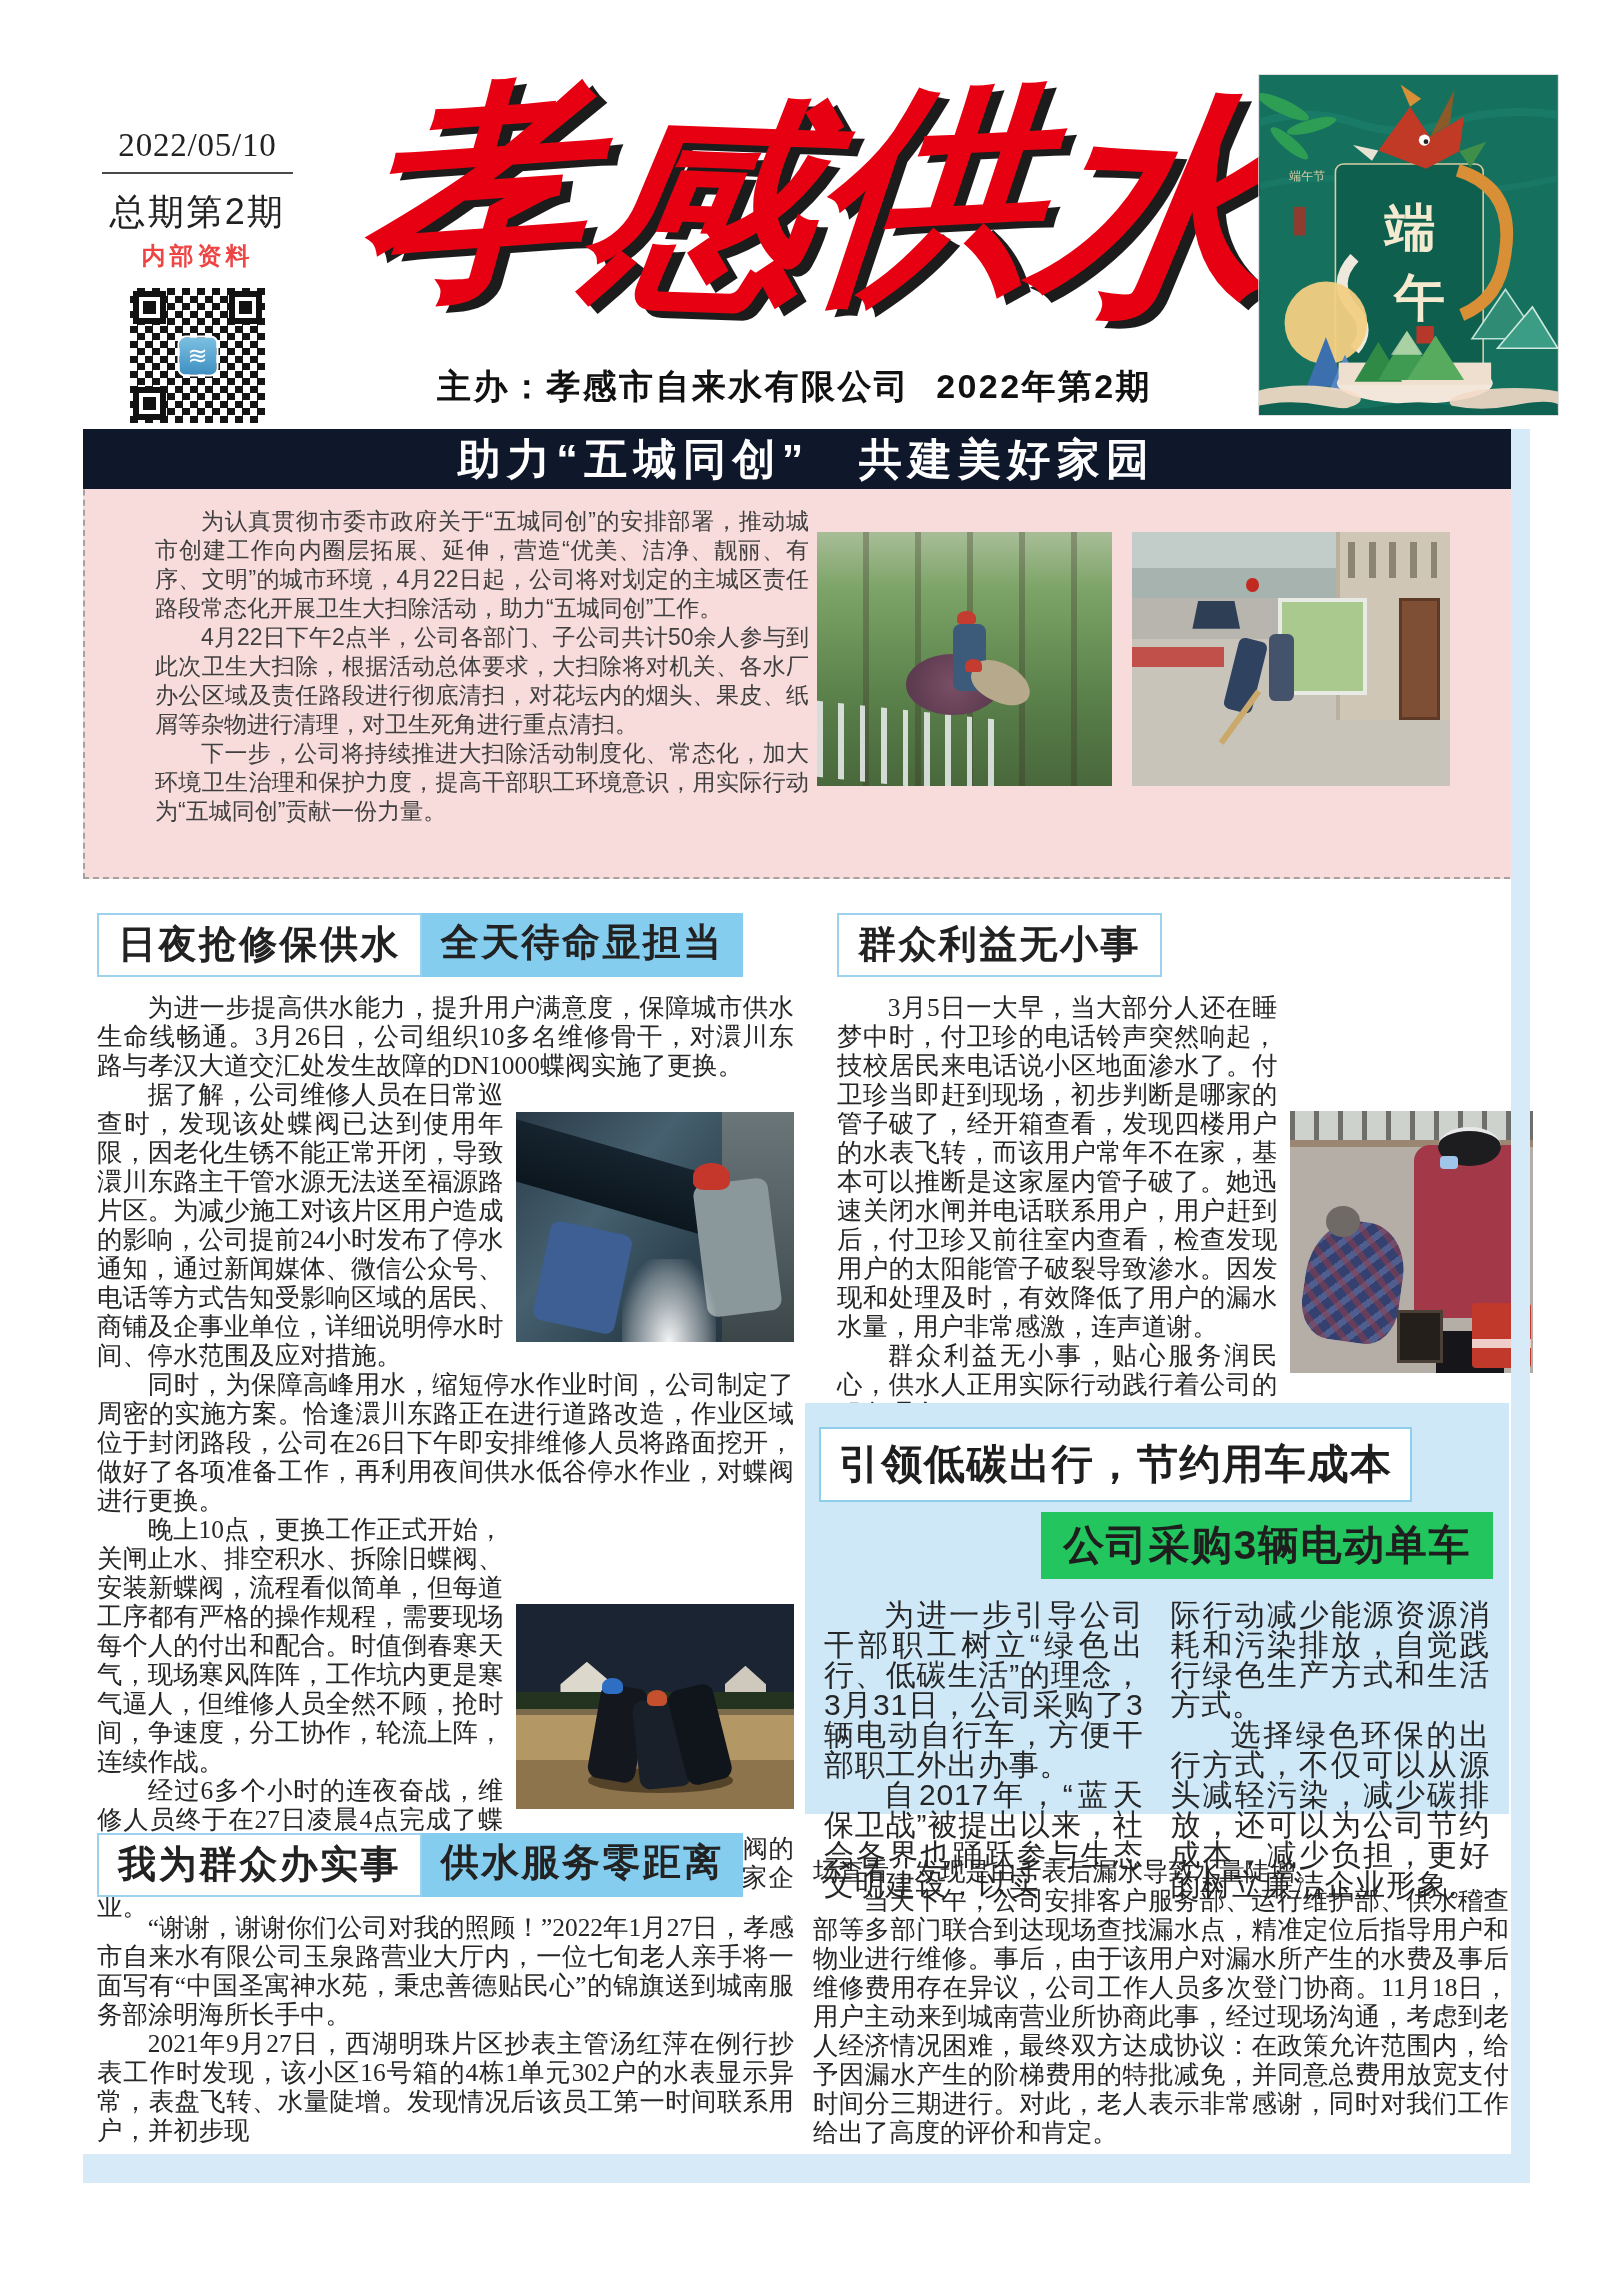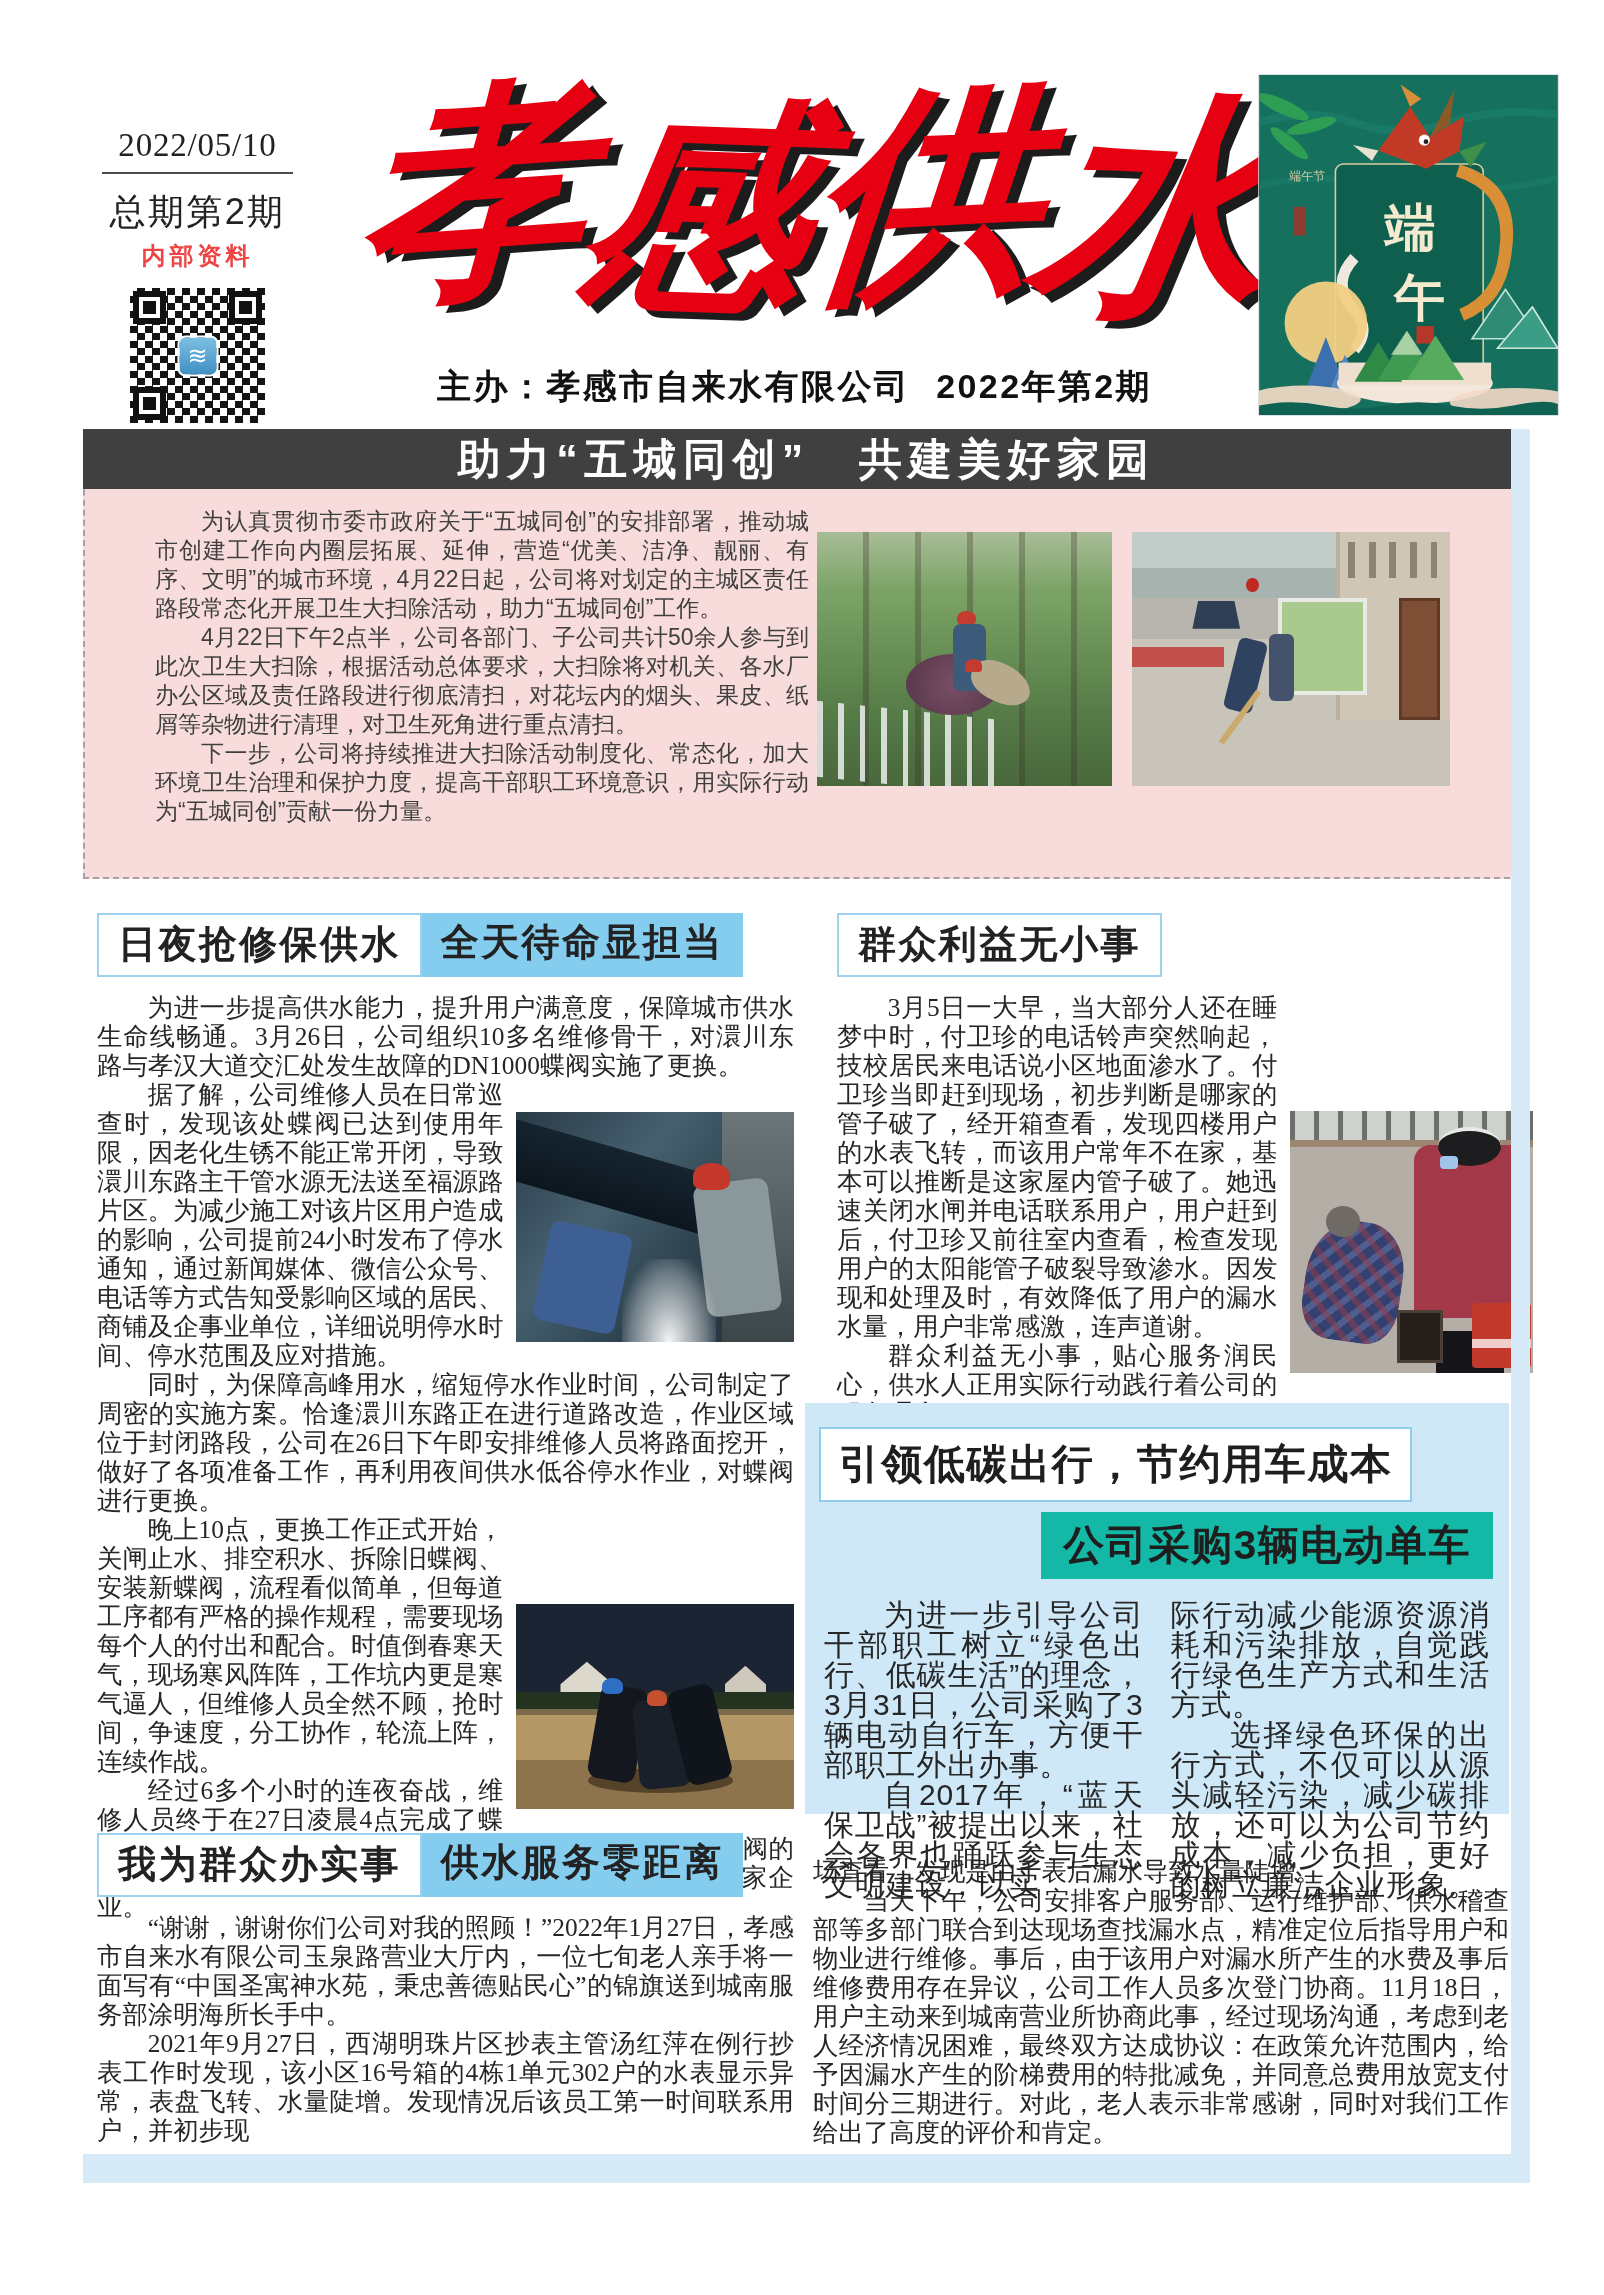--- a/index.html
+++ b/index.html
@@ -42,7 +42,7 @@
   
   .feature-box { position:absolute; left:83px; top:429px; width:1447px; height:450px;
                  border:2.4px dashed #a9a0a0; background:#f8dcdc; }
-  .banner { height:60px; margin:-2.4px; background:#404040; color:#fff; font-weight:bold; font-size:43px;
+  .banner { height:60px; margin:-2.4px; background:#0f172a; color:#fff; font-weight:bold; font-size:43px;
             letter-spacing:6.4px; text-align:center; line-height:60px; }
   .pink-content { position:relative; height:389px; }
   .pink-text { width:724px; padding:20.7px 0 0 30px; font-size:23px; line-height:29px; color:#3f3f3f;

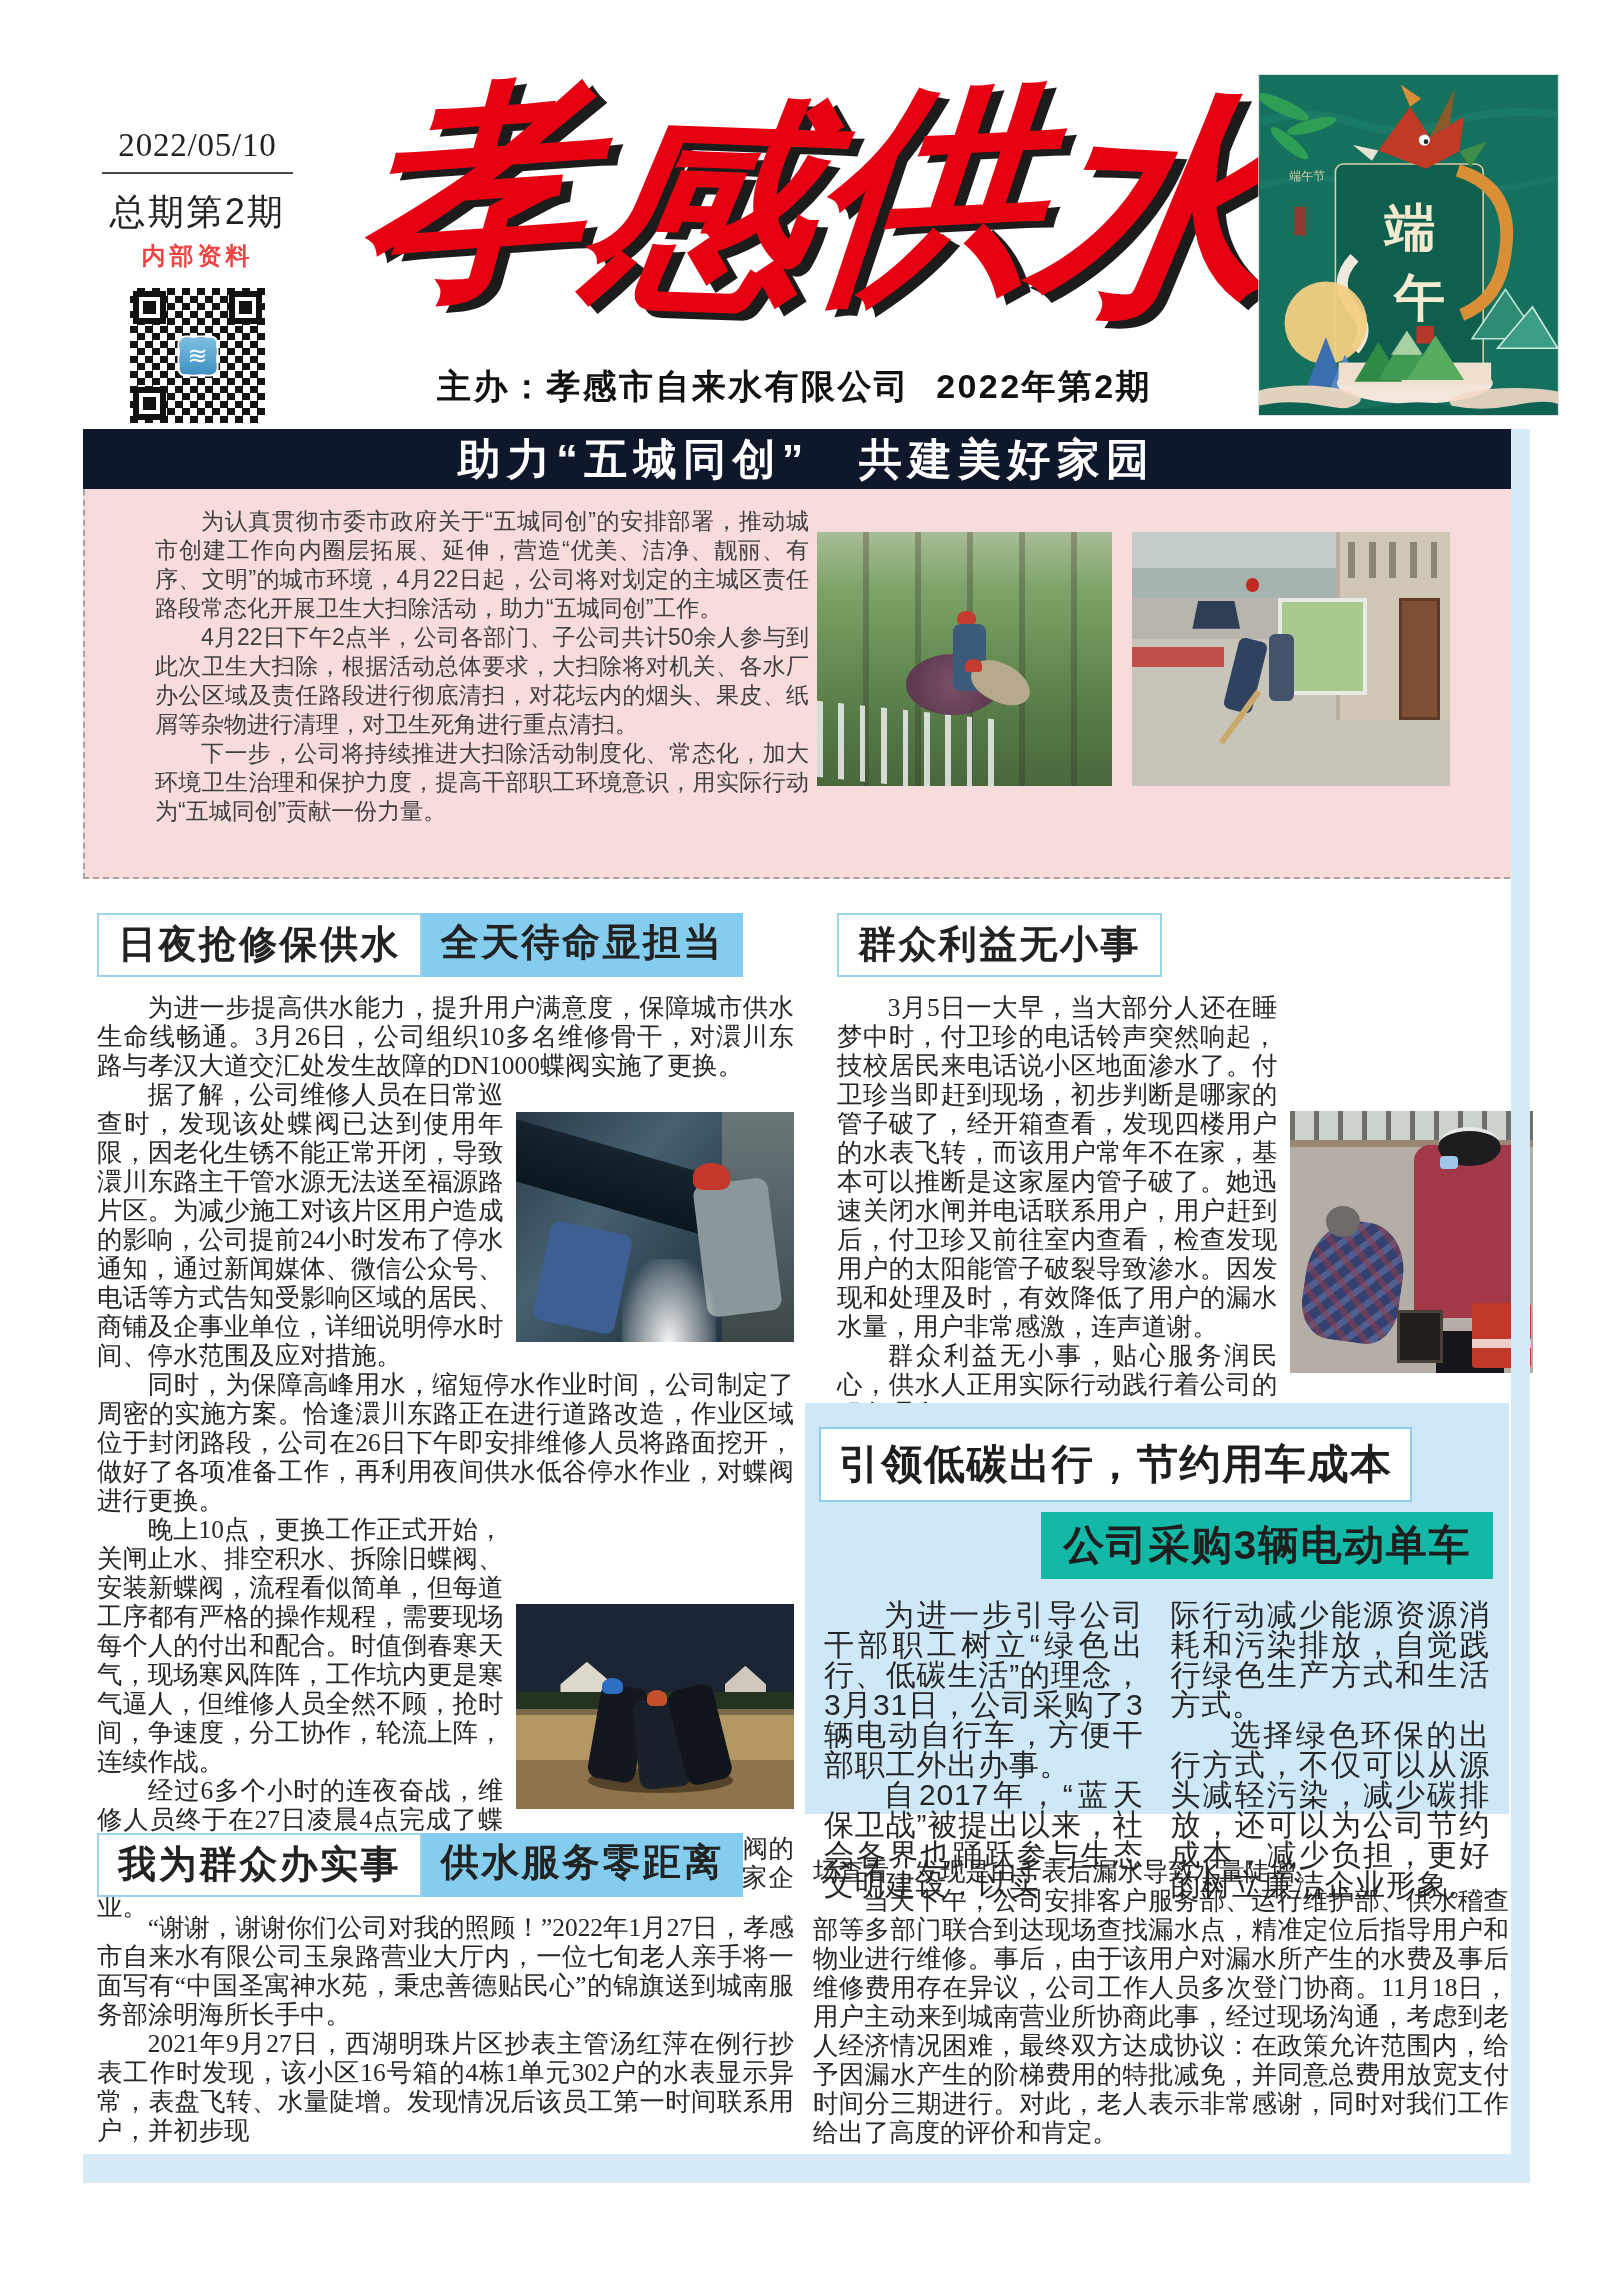--- a/index.html
+++ b/index.html
@@ -154,7 +154,7 @@
   .blue-panel { position:absolute; left:805px; top:1403px; width:704px; height:411px; background:#cfe8f8; }
   .bp-t1 { display:inline-block; margin:24px 0 0 14.3px; background:#fff; border:2.4px solid #8fcdec;
            font-weight:bold; font-size:41px; color:#1e1e1e; letter-spacing:1.6px; padding:8px 17.5px; }
-  .bp-t2 { display:block; width:fit-content; margin:9.5px 16px 0 auto; background:#14b8a6;
+  .bp-t2 { display:block; width:fit-content; margin:9.5px 16px 0 auto; background:#22c55e;
            font-weight:bold; font-size:41px; color:#1e1e1e; letter-spacing:1.6px; padding:6.4px 22px; }
   .bp-cols { display:flex; gap:27px; padding:20.7px 19px 0; }
   .bp-col { flex:1; font-family:Liberation Sans, sans-serif; font-size:30px; line-height:30px;

